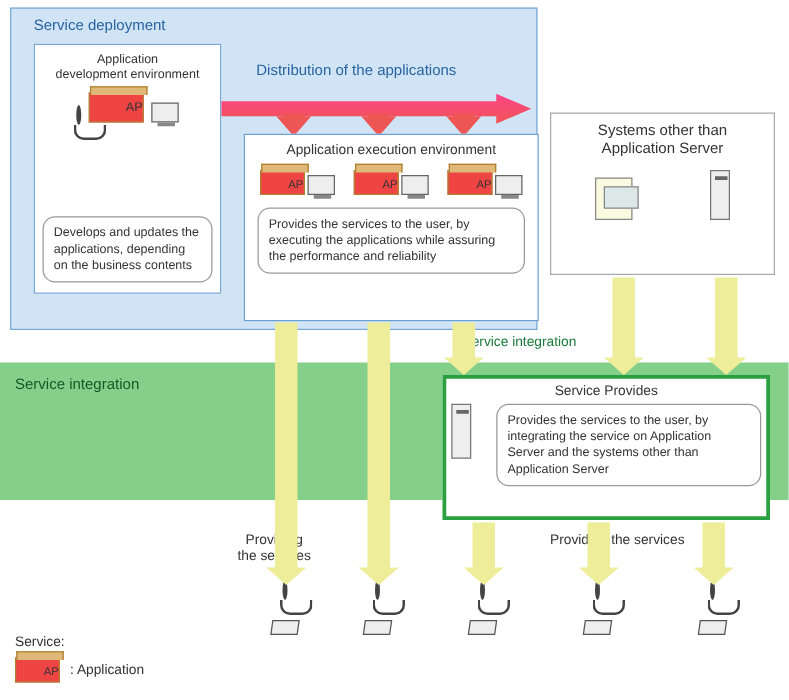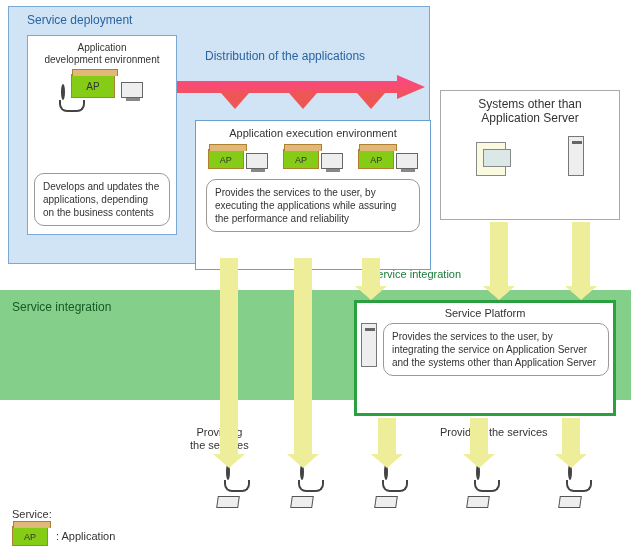--- a/index.html
+++ b/index.html
@@ -51,13 +51,13 @@
   }
   .ap-box {
     display: inline-block;
-    background: #84cc16;
+    background: #ef4444;
     border: 1px solid #b08030;
     width: 44px; height: 24px;
     position: relative;
     font-size: 10px;
     line-height: 24px;
-    text-align: center;
+    text-align: right;
     color: #333;
   }
   .ap-box::before {

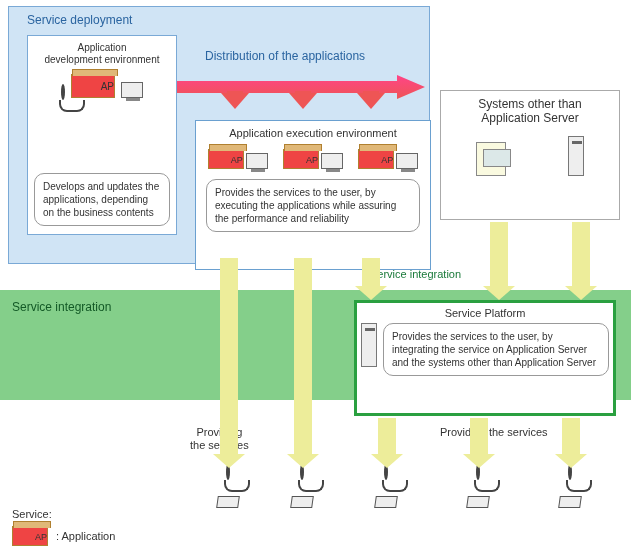--- a/index.html
+++ b/index.html
@@ -136,7 +136,6 @@
     background: #fff;
     padding: 4px;
     text-align: center;
-    margin-top: 13px;
   }
   .exec-title {
     margin-top: 2px;

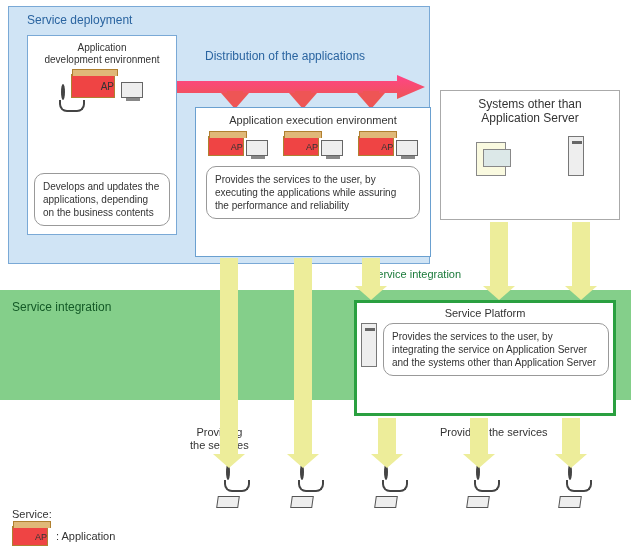--- a/index.html
+++ b/index.html
@@ -349,7 +349,7 @@
   <div class="v-arrow" style="left:562px; top:418px; height:38px; z-index:2"></div>
 
   <div class="svc-platform">
-    <div class="platform-title">Service Platform</div>
+    <div class="platform-title">Service Provides</div>
     <div class="platform-body">
       <span class="server-icon" style="height:44px"></span>
       <div class="rounded-note platform-note">Provides the services to the user, by integrating the service on Application Server and the systems other than Application Server</div>

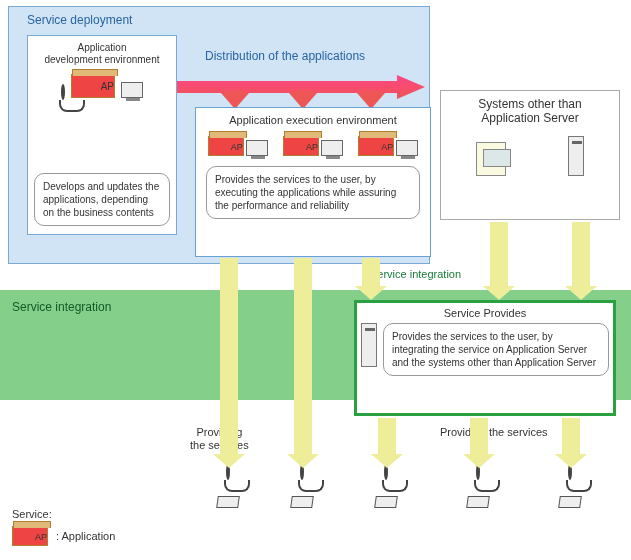--- a/index.html
+++ b/index.html
@@ -230,7 +230,7 @@
     font-size: 11px;
     margin-bottom: 4px;
   }
-  .platform-body { display: flex; gap: 6px; align-items: flex-start; }
+  .platform-body { display: flex; gap: 20px; align-items: flex-start; }
   .platform-note { flex: 1; }
   
   .v-arrow {

